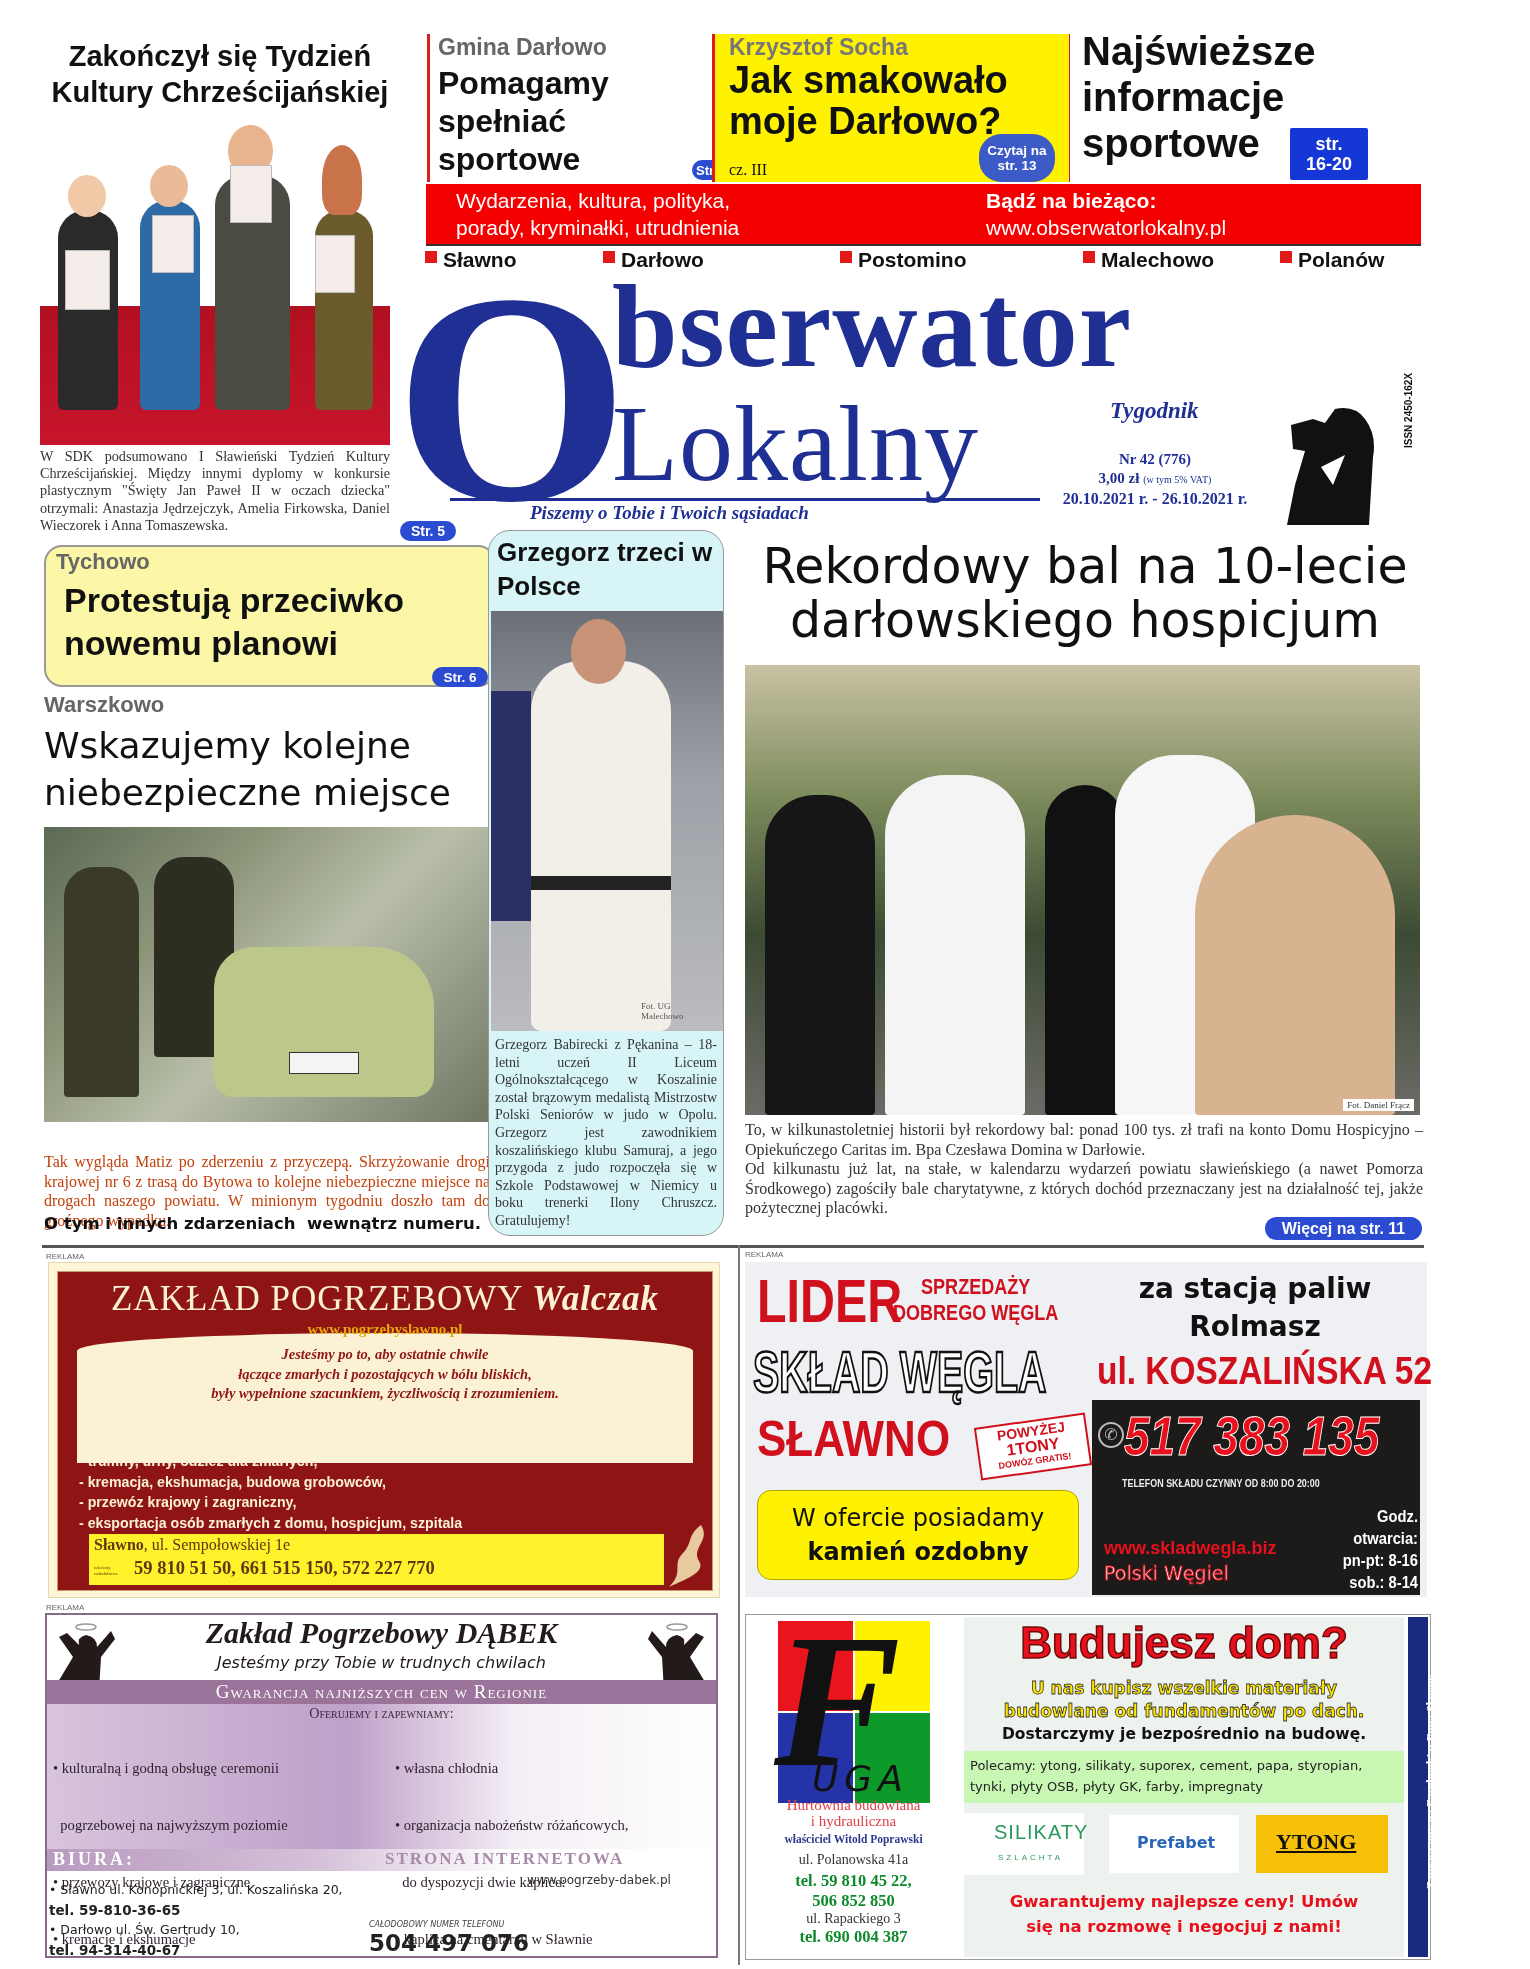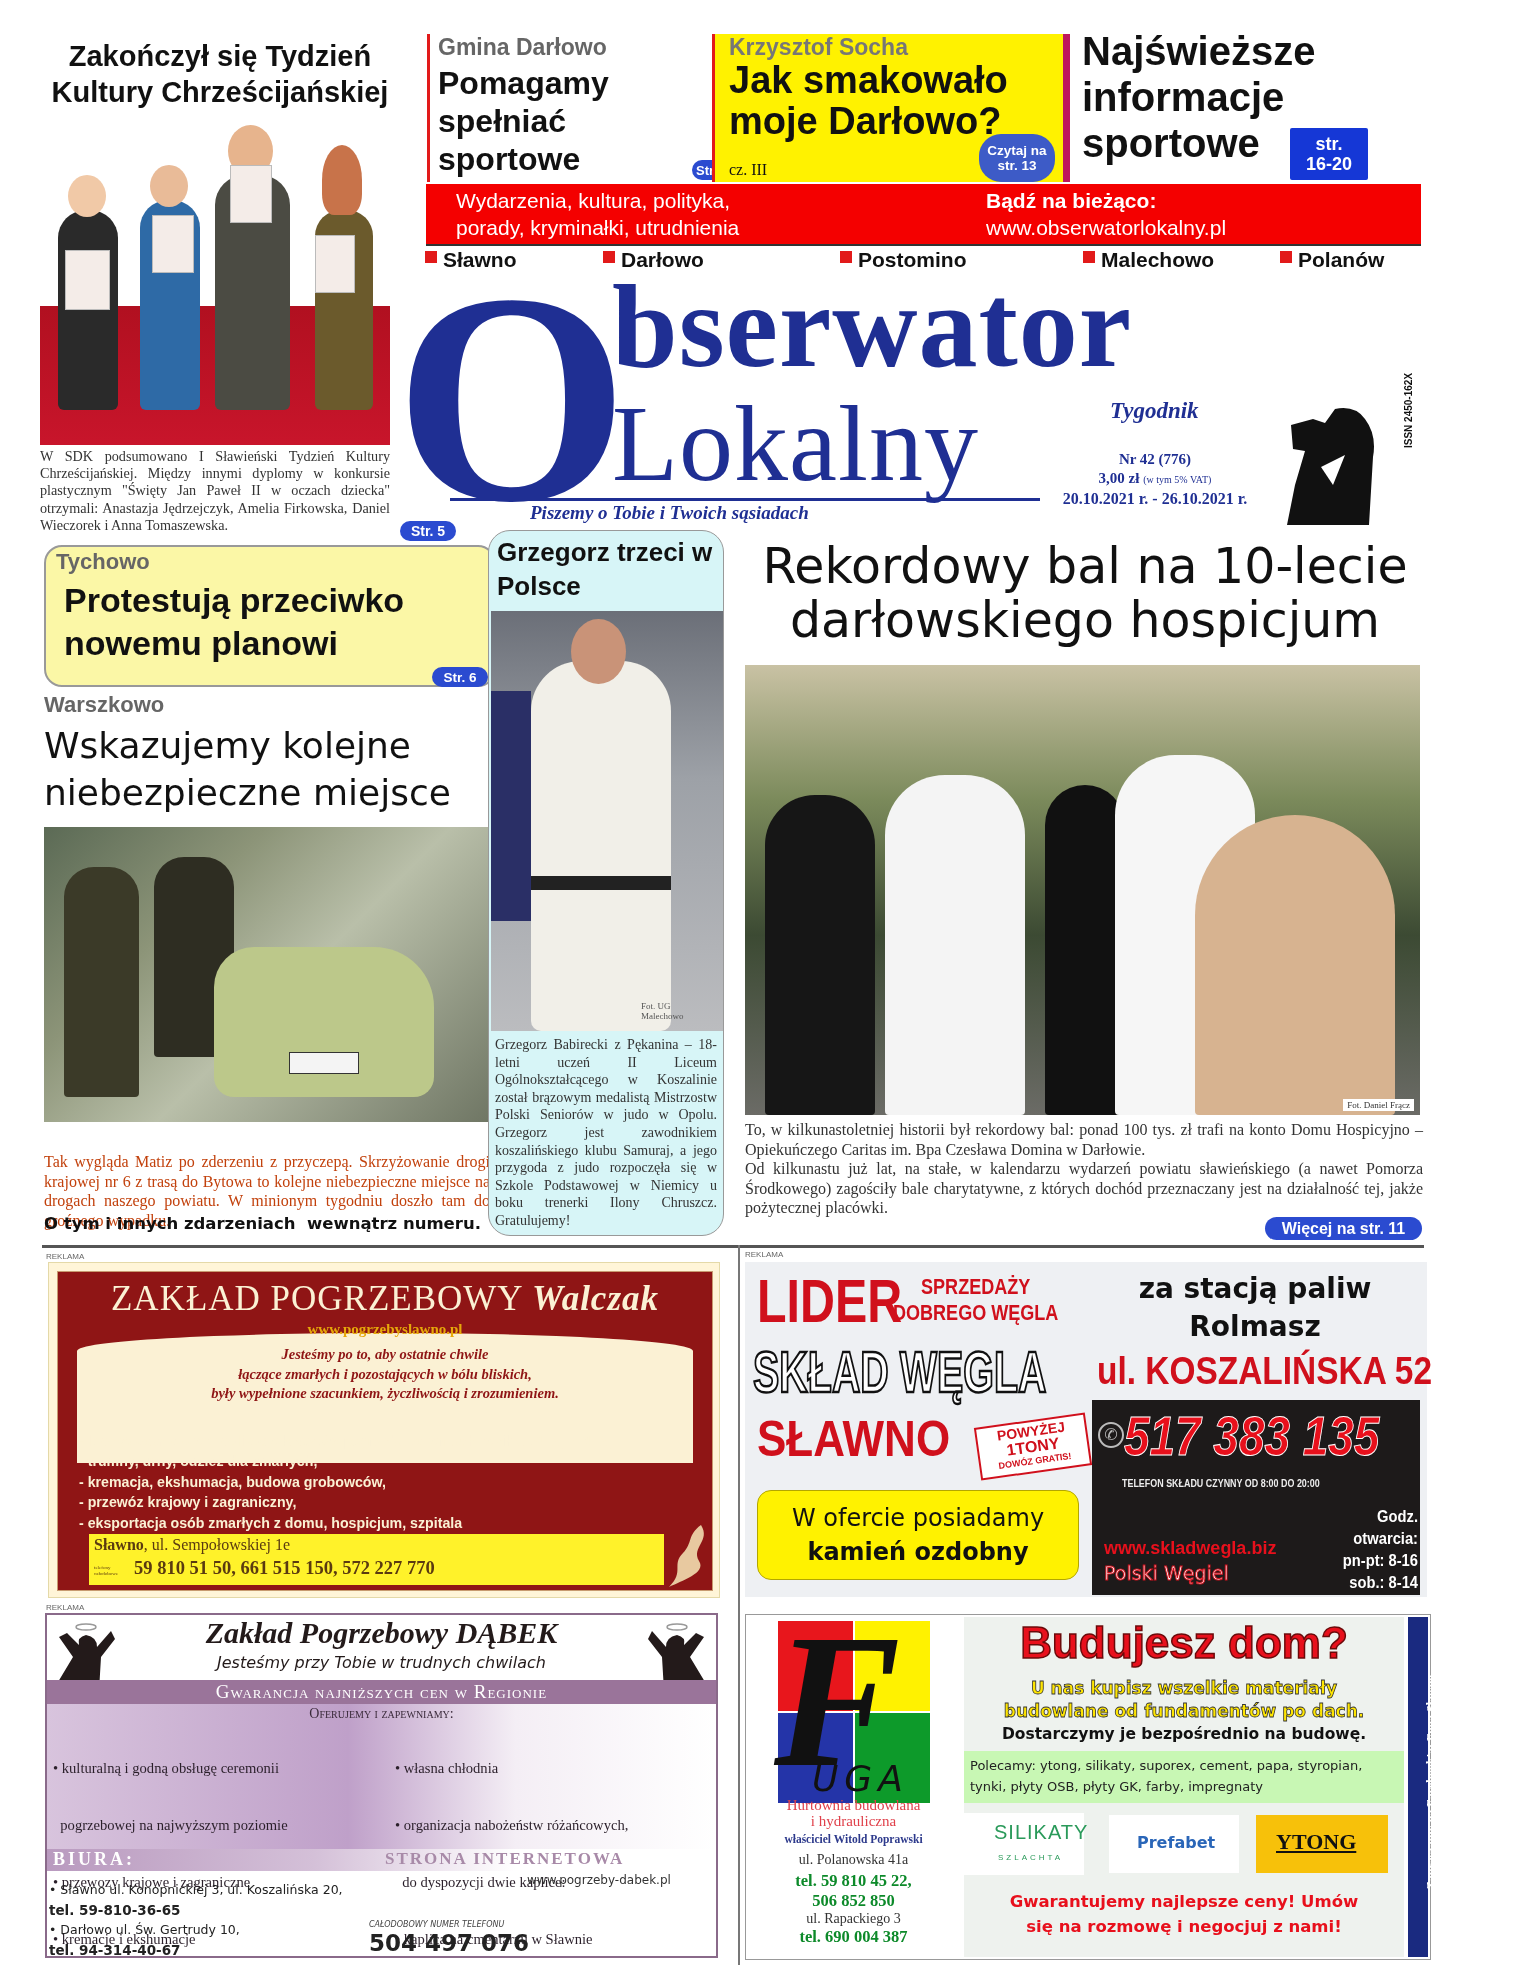--- a/index.html
+++ b/index.html
@@ -45,7 +45,7 @@
   <div class="abs pill" style="left:262px;top:126px;width:40px;height:20px;font-size:13px;border-radius:12px">Str. 4</div>
 </div>
 
-<div class="abs" style="left:712px;top:34px;width:358px;height:148px;background:#fff200;border-left:3px solid #e21a1a;border-right:7px solid #be185d;padding-left:14px">
+<div class="abs" style="left:712px;top:34px;width:358px;height:148px;background:#fff200;border-left:3px solid #e21a1a;border-right:1px solid #be185d;padding-left:14px">
   <div class="cond" style="color:#777;font-weight:bold;font-size:23px;line-height:26px">Krzysztof Socha</div>
   <div class="cond" style="color:#111;font-weight:bold;font-size:38px;line-height:41px;width:300px">
     <span>Jak smakowało moje Darłowo?</span>

